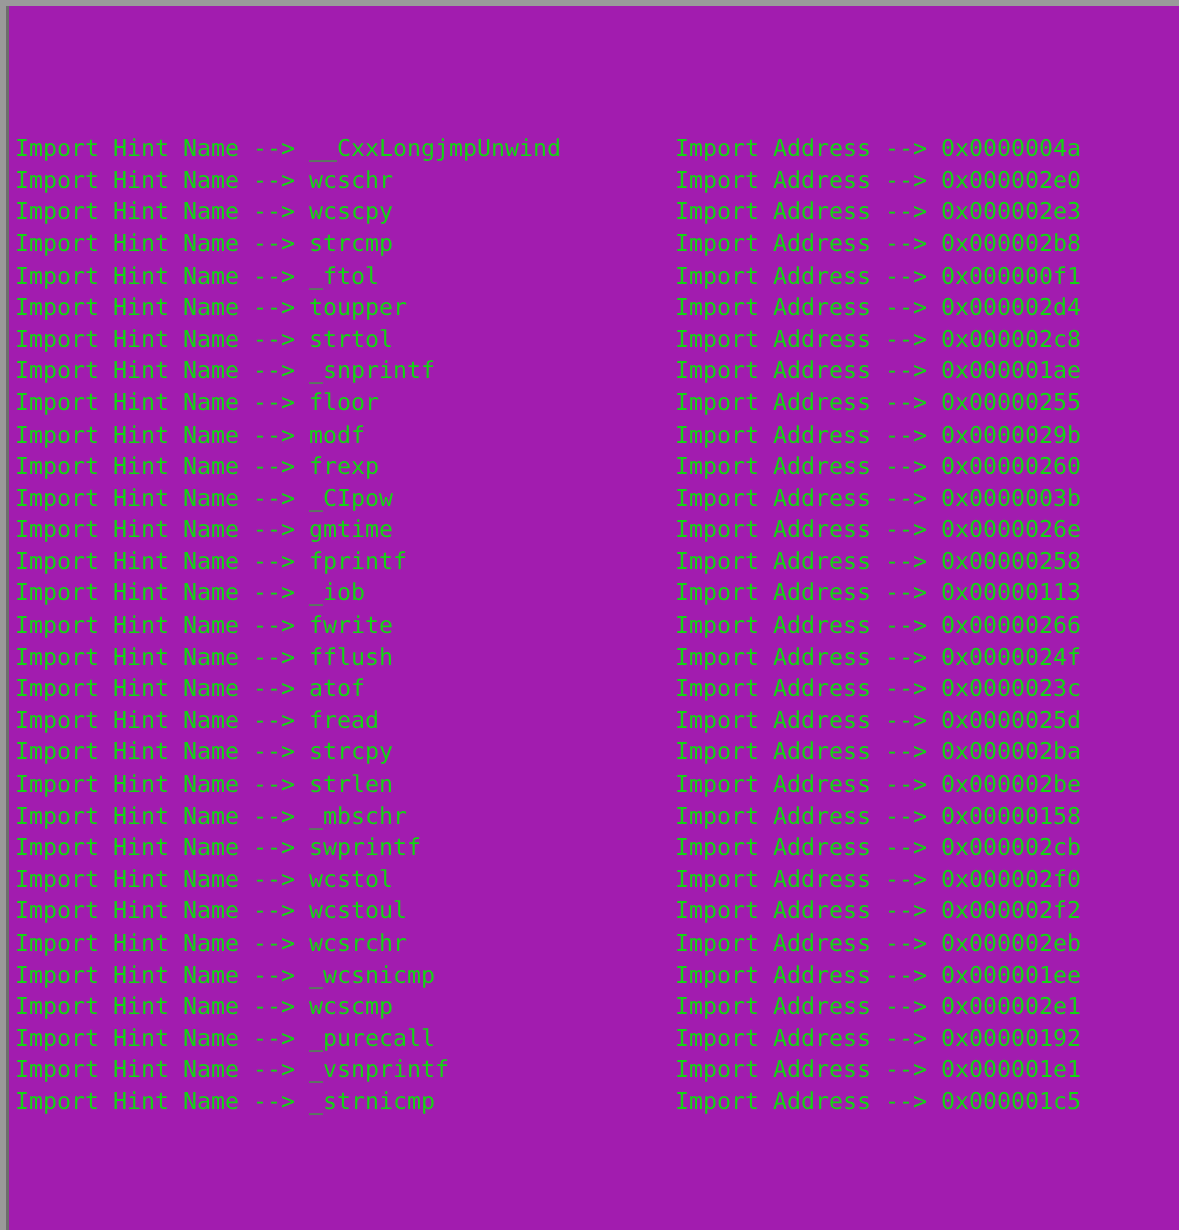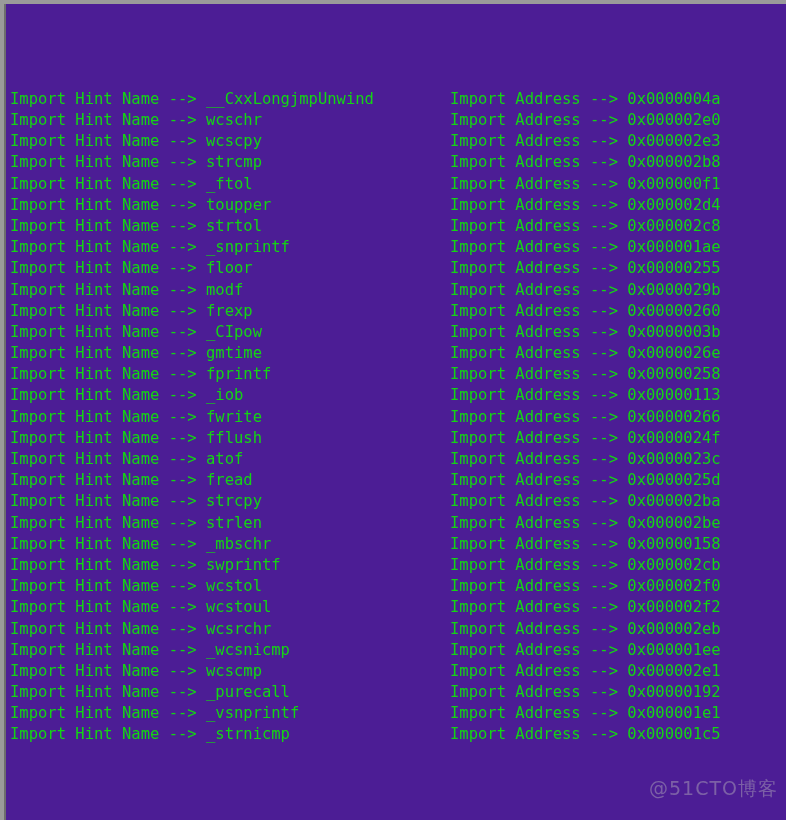--- a/index.html
+++ b/index.html
@@ -19,7 +19,7 @@
     position: relative;
     width: 786px;
     height: 820px;
-    background: #4c1d95;
+    background: #a21caf;
     border-top: 4px solid #9a9a9a;
     border-left: 4px solid #9a9a9a;
     overflow: hidden;

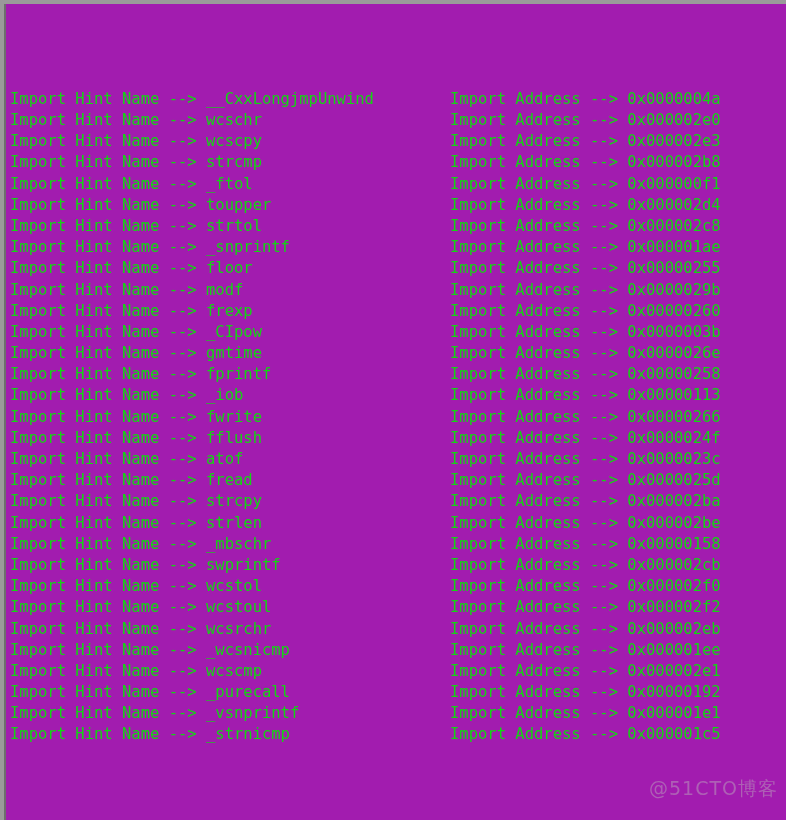--- a/index.html
+++ b/index.html
@@ -100,7 +100,6 @@
 
   </div>
 
-  <div id="watermark">@51CTO博客</div>
 </div>
 
 </body></html>

